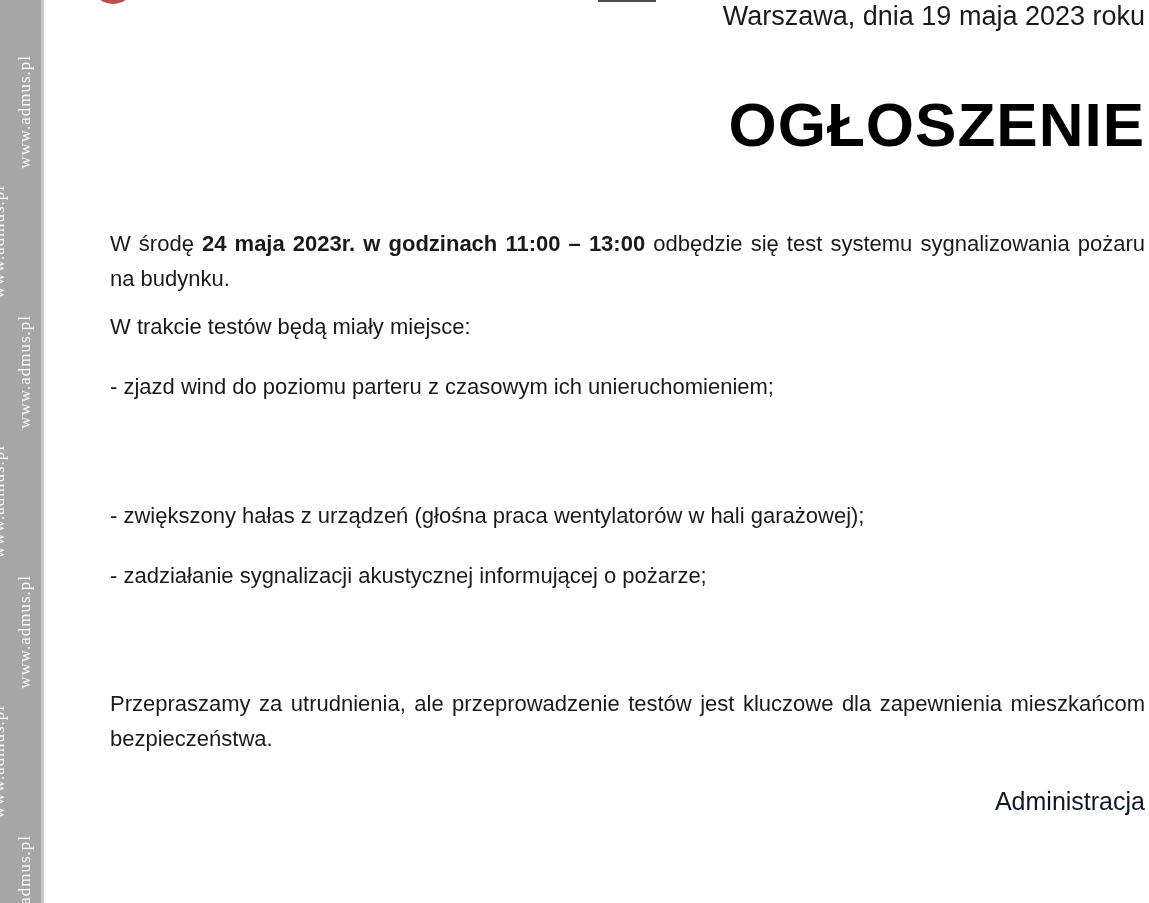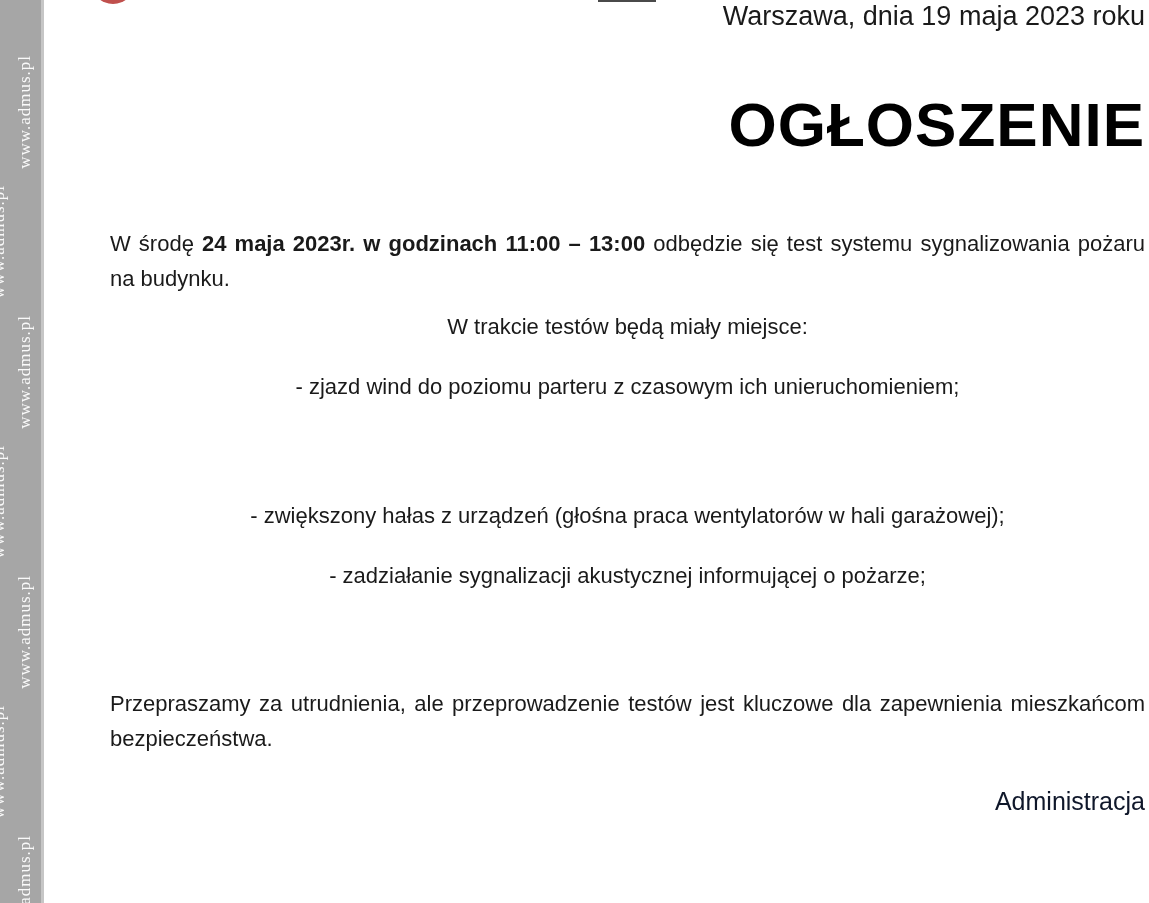--- a/index.html
+++ b/index.html
@@ -69,7 +69,6 @@
     margin:0;
     font-size:22px;line-height:35px;
     color:#1a1a1a;
-    text-align:center;
   }
   .justify{text-align:justify;text-justify:inter-word;}
   .p1{top:198px;margin-top:28px;}

